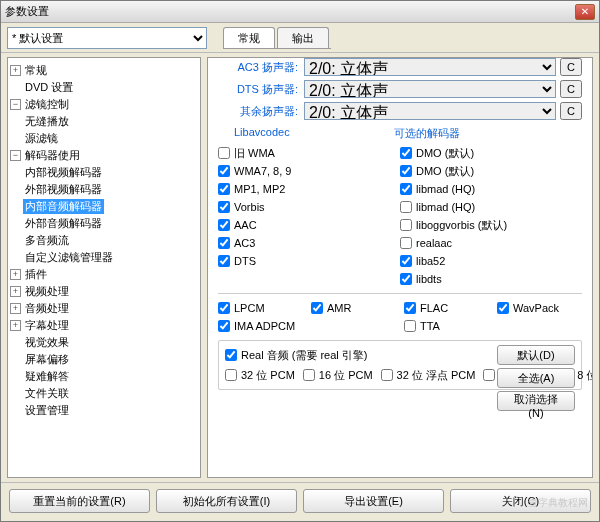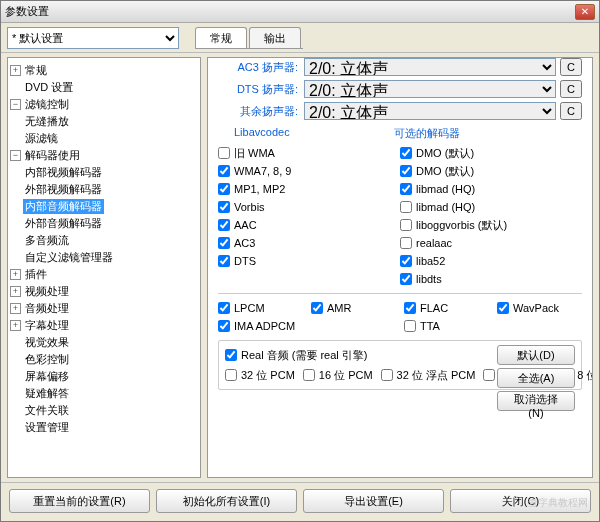--- a/index.html
+++ b/index.html
@@ -9,7 +9,7 @@
 .titlebar-title { flex: 1; font-size: 11px; }
 .titlebar-close { width: 20px; height: 16px; background: linear-gradient(to bottom, #e67970, #c0392b); color: #fff; text-align: center; line-height: 14px; font-size: 10px; border: 1px solid #963; border-radius: 2px; cursor: pointer; }
 .toolbar { height: 30px; padding: 3px 6px; display: flex; align-items: center; gap: 6px; border-bottom: 1px solid #bbb; }
-.profile-select { width: 172px; height: 22px; font-size: 11px; background: #fff; border: 1px solid #7f9db9; }
+.profile-select { width: 200px; height: 22px; font-size: 11px; background: #fff; border: 1px solid #7f9db9; }
 .tabbar { display: inline-flex; margin-left: 10px; height: 22px; border-bottom: 1px solid #999; }
 .tab { padding: 3px 14px; border: 1px solid #999; border-bottom: none; background: #f4f4f4; margin-right: 2px; border-radius: 3px 3px 0 0; cursor: pointer; }
 .tab.active { background: #fff; }

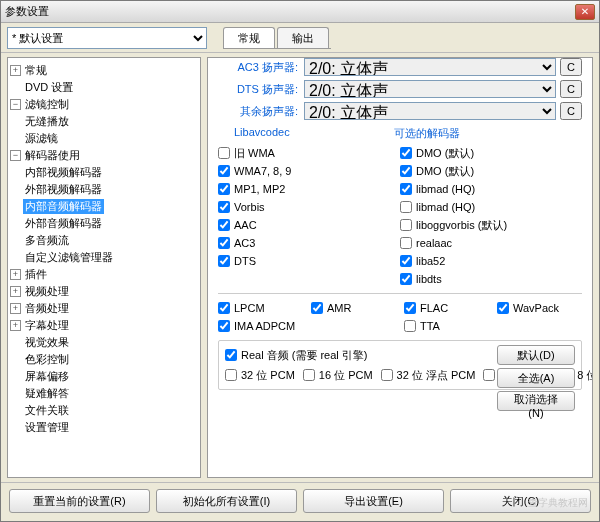--- a/index.html
+++ b/index.html
@@ -135,10 +135,6 @@
           </li>
           <li class="node lvl0">
             <span class="spacer"></span>
-            <span class="node-label">色彩控制</span>
-          </li>
-          <li class="node lvl0">
-            <span class="spacer"></span>
             <span class="node-label">屏幕偏移</span>
           </li>
           <li class="node lvl0">

